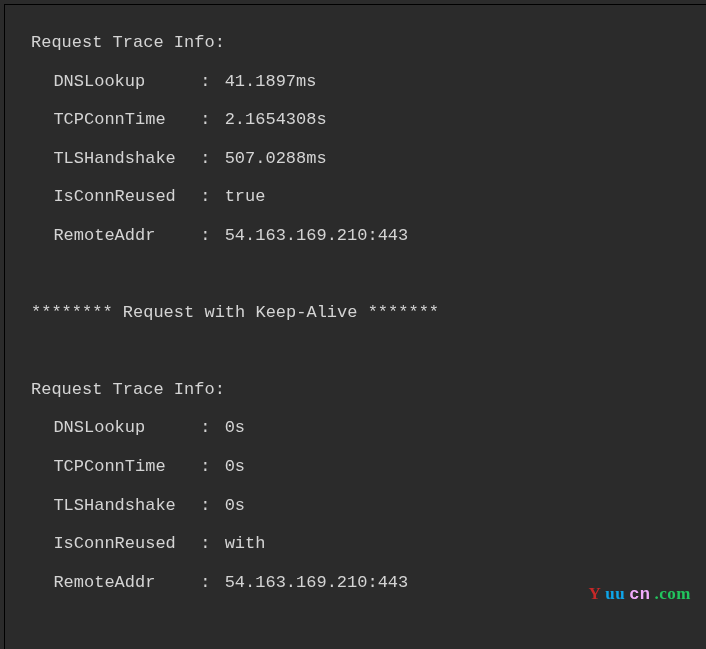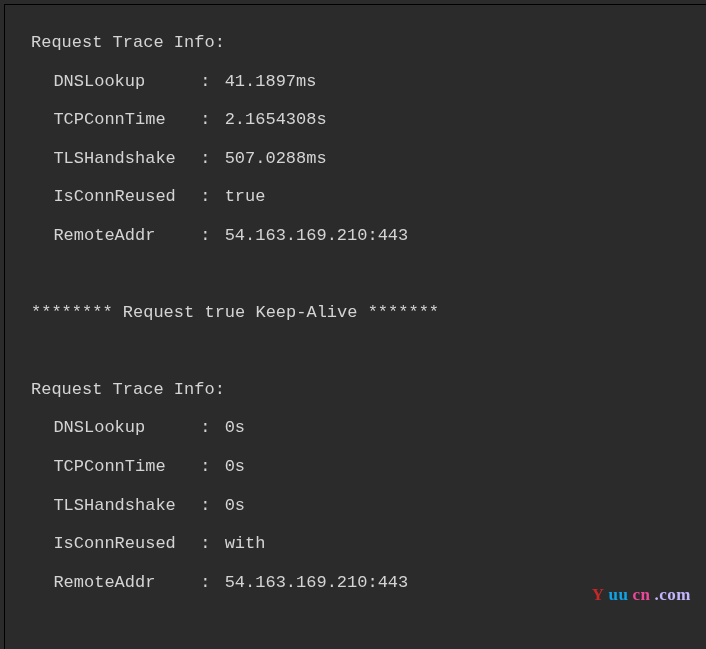--- a/index.html
+++ b/index.html
@@ -50,7 +50,7 @@
 
 <div class="line">&nbsp;</div>
 
-<div class="line">******** Request true Keep-Alive *******</div>
+<div class="line">******** Request with Keep-Alive *******</div>
 
 <div class="line">&nbsp;</div>
 

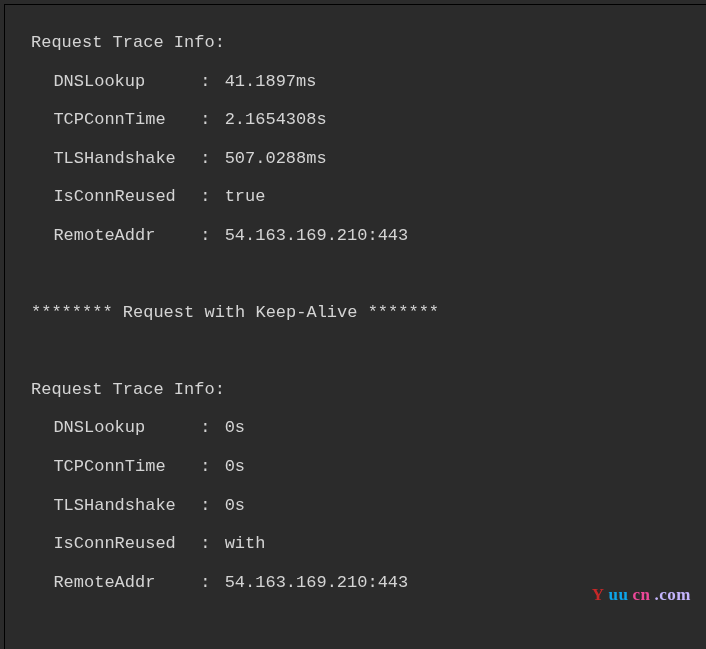--- a/index.html
+++ b/index.html
@@ -34,7 +34,7 @@
     }
     .watermark .y  { color: #c62828; }
     .watermark .uu { color: #0ea5e9; }
-    .watermark .cn { color: #ec4899; }
+    .watermark .cn { color: #f0abfc; font-family: Liberation Mono, monospace; }
     .watermark .com{ color: #c4b5fd; text-align: right; }
   </style>
 </head>

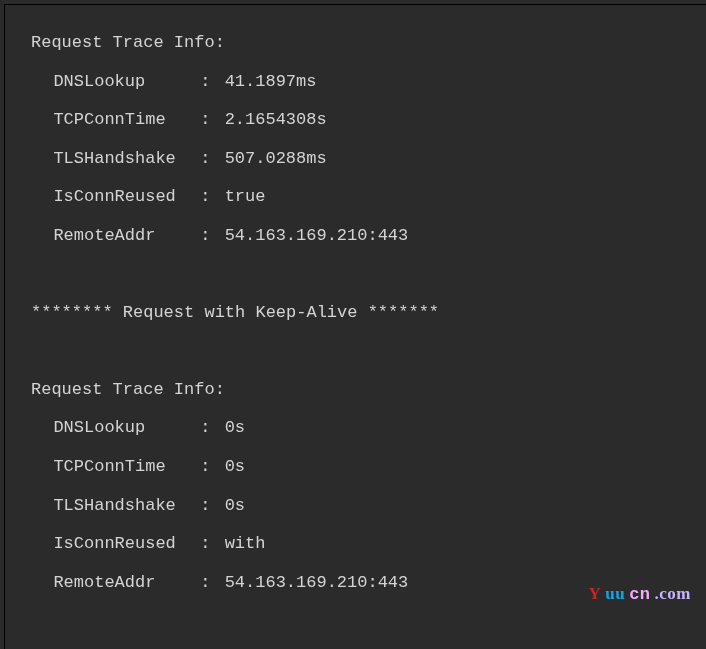--- a/index.html
+++ b/index.html
@@ -35,7 +35,7 @@
     .watermark .y  { color: #c62828; }
     .watermark .uu { color: #0ea5e9; }
     .watermark .cn { color: #f0abfc; font-family: Liberation Mono, monospace; }
-    .watermark .com{ color: #c4b5fd; text-align: right; }
+    .watermark .com{ color: #22c55e; text-align: right; }
   </style>
 </head>
 <body>

